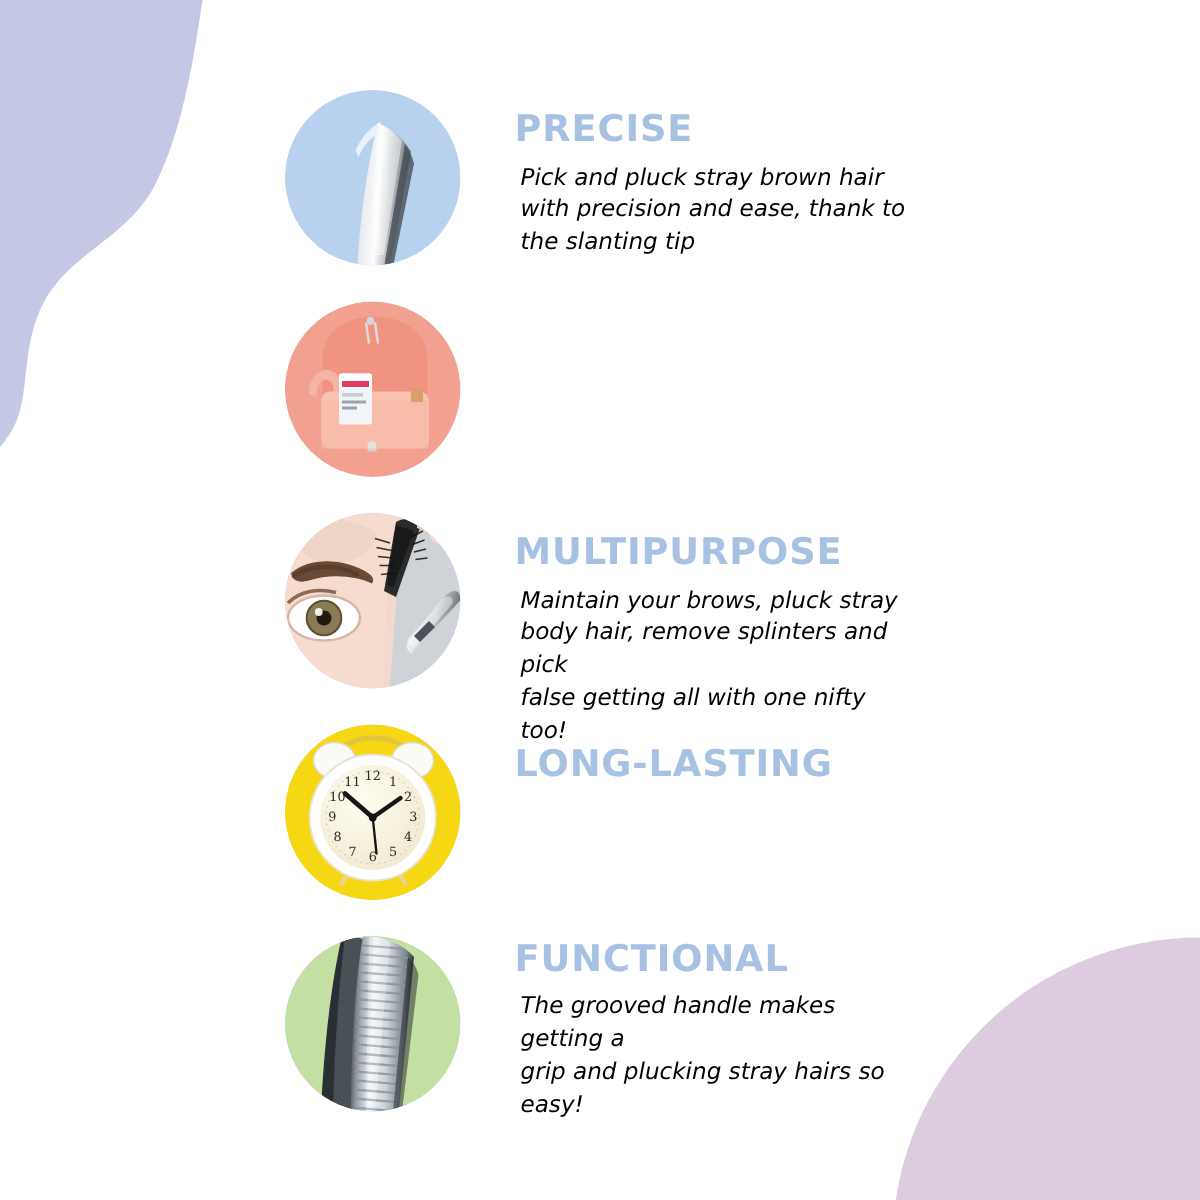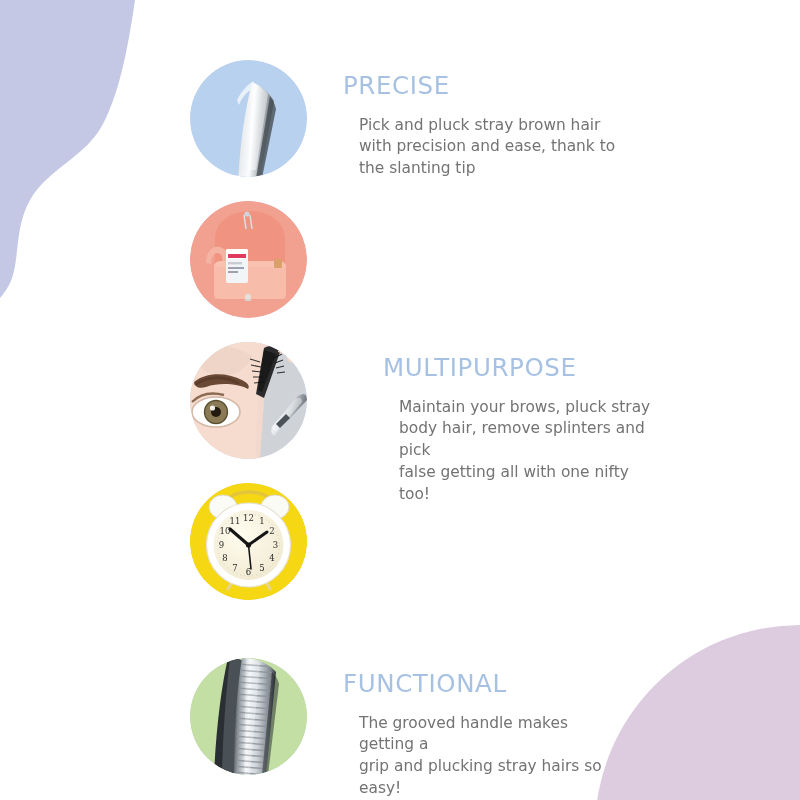--- a/index.html
+++ b/index.html
@@ -76,7 +76,7 @@
   .feature-title {
     font-family: "DejaVu Sans", "Liberation Sans", sans-serif;
     font-size: 24.5px;
-    font-weight: normal;
+    font-weight: bold;
     letter-spacing: 0.6px;
     color: #a7c1e3;
     line-height: 1.0;

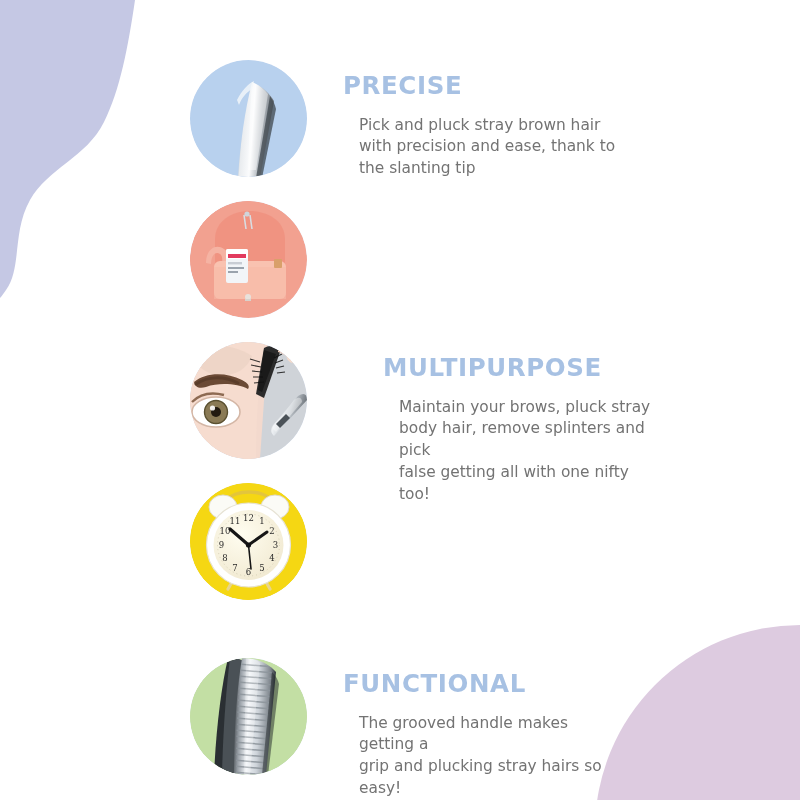--- a/index.html
+++ b/index.html
@@ -88,11 +88,12 @@
     font-family: "DejaVu Sans", "Liberation Sans", sans-serif;
     font-size: 15.4px;
     font-weight: normal;
-    color: #737373;
+    color: #000000;
     line-height: 1.42;
-    margin: 16px;
+    margin: 4px;
     max-width: 265px;
     white-space: pre-line;
+    font-style: italic;
   }
 
   

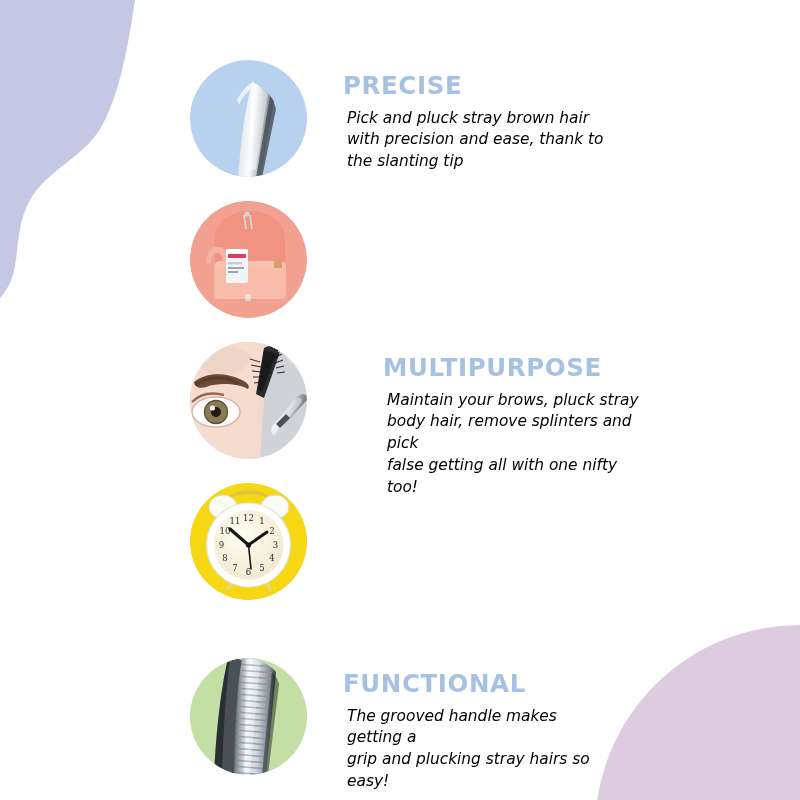--- a/index.html
+++ b/index.html
@@ -99,7 +99,7 @@
   
   #row-0 { top: 60px; }
   #row-1 { top: 201px; }
-  #row-2 { top: 342px; gap: 40px; }
+  #row-2 { top: 342px; }
   #row-3 { top: 483px; }
   #row-4 { top: 658px; }
 </style>

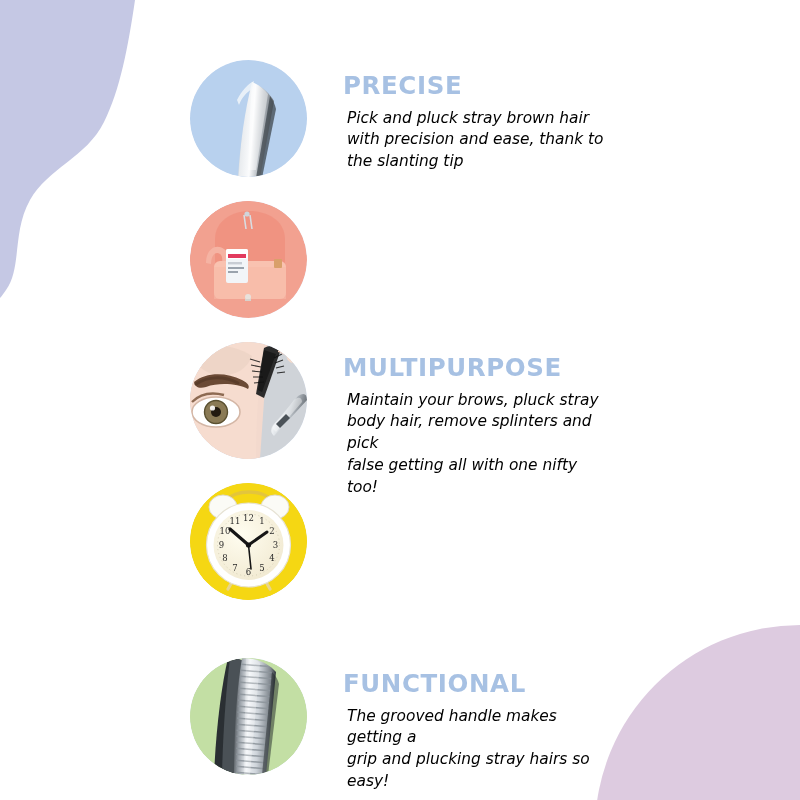--- a/index.html
+++ b/index.html
@@ -280,6 +280,7 @@
         </svg>
       </div>
       <div class="feature-text">
+        <h3 class="feature-title">LONG-LASTING</h3>
       </div>
     </div>
 

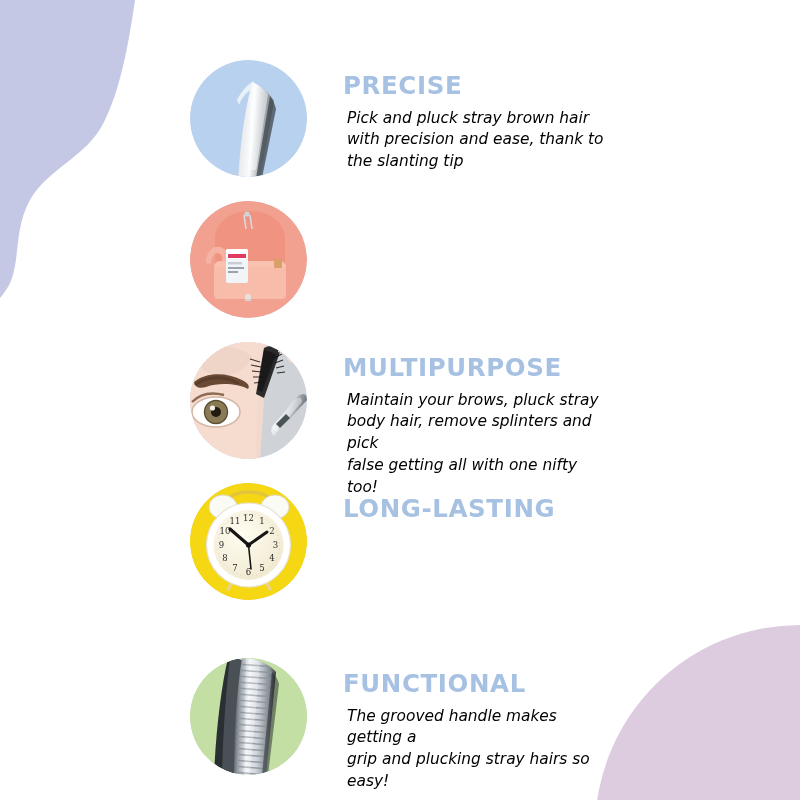--- a/index.html
+++ b/index.html
@@ -101,7 +101,7 @@
   #row-1 { top: 201px; }
   #row-2 { top: 342px; }
   #row-3 { top: 483px; }
-  #row-4 { top: 658px; }
+  #row-4 { top: 622px; align-items: center; }
 </style>
 </head>
 <body>

